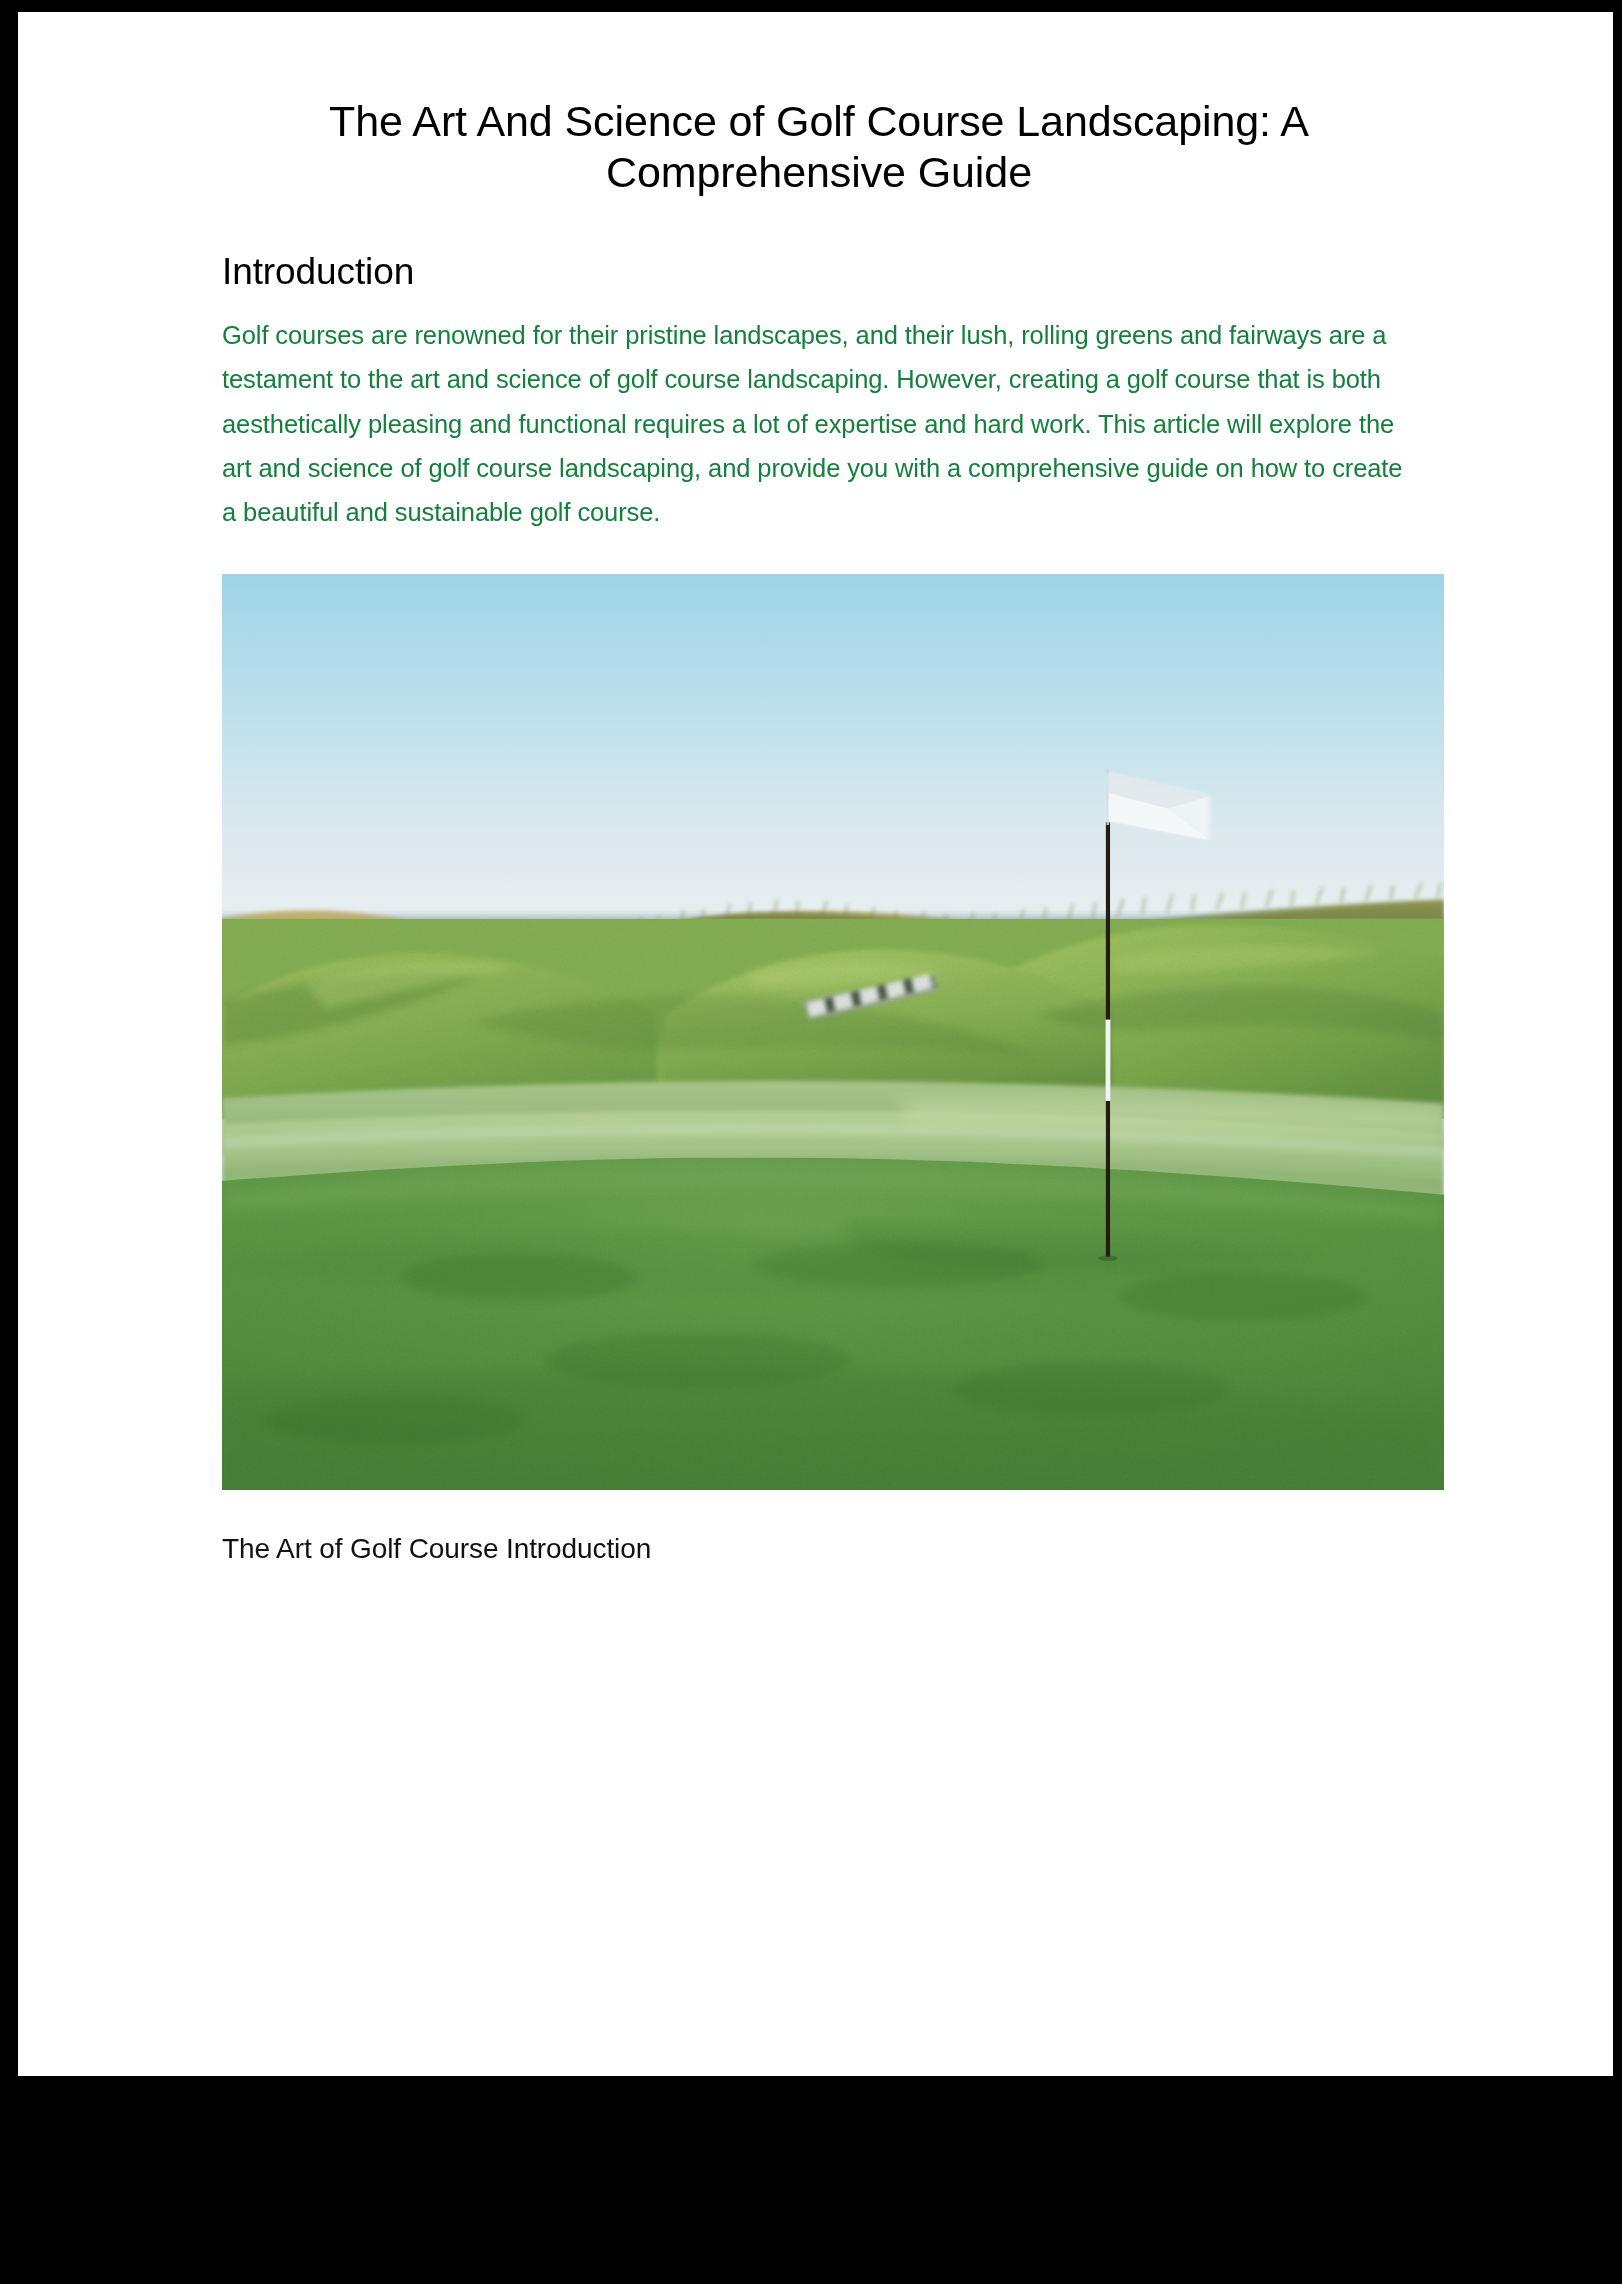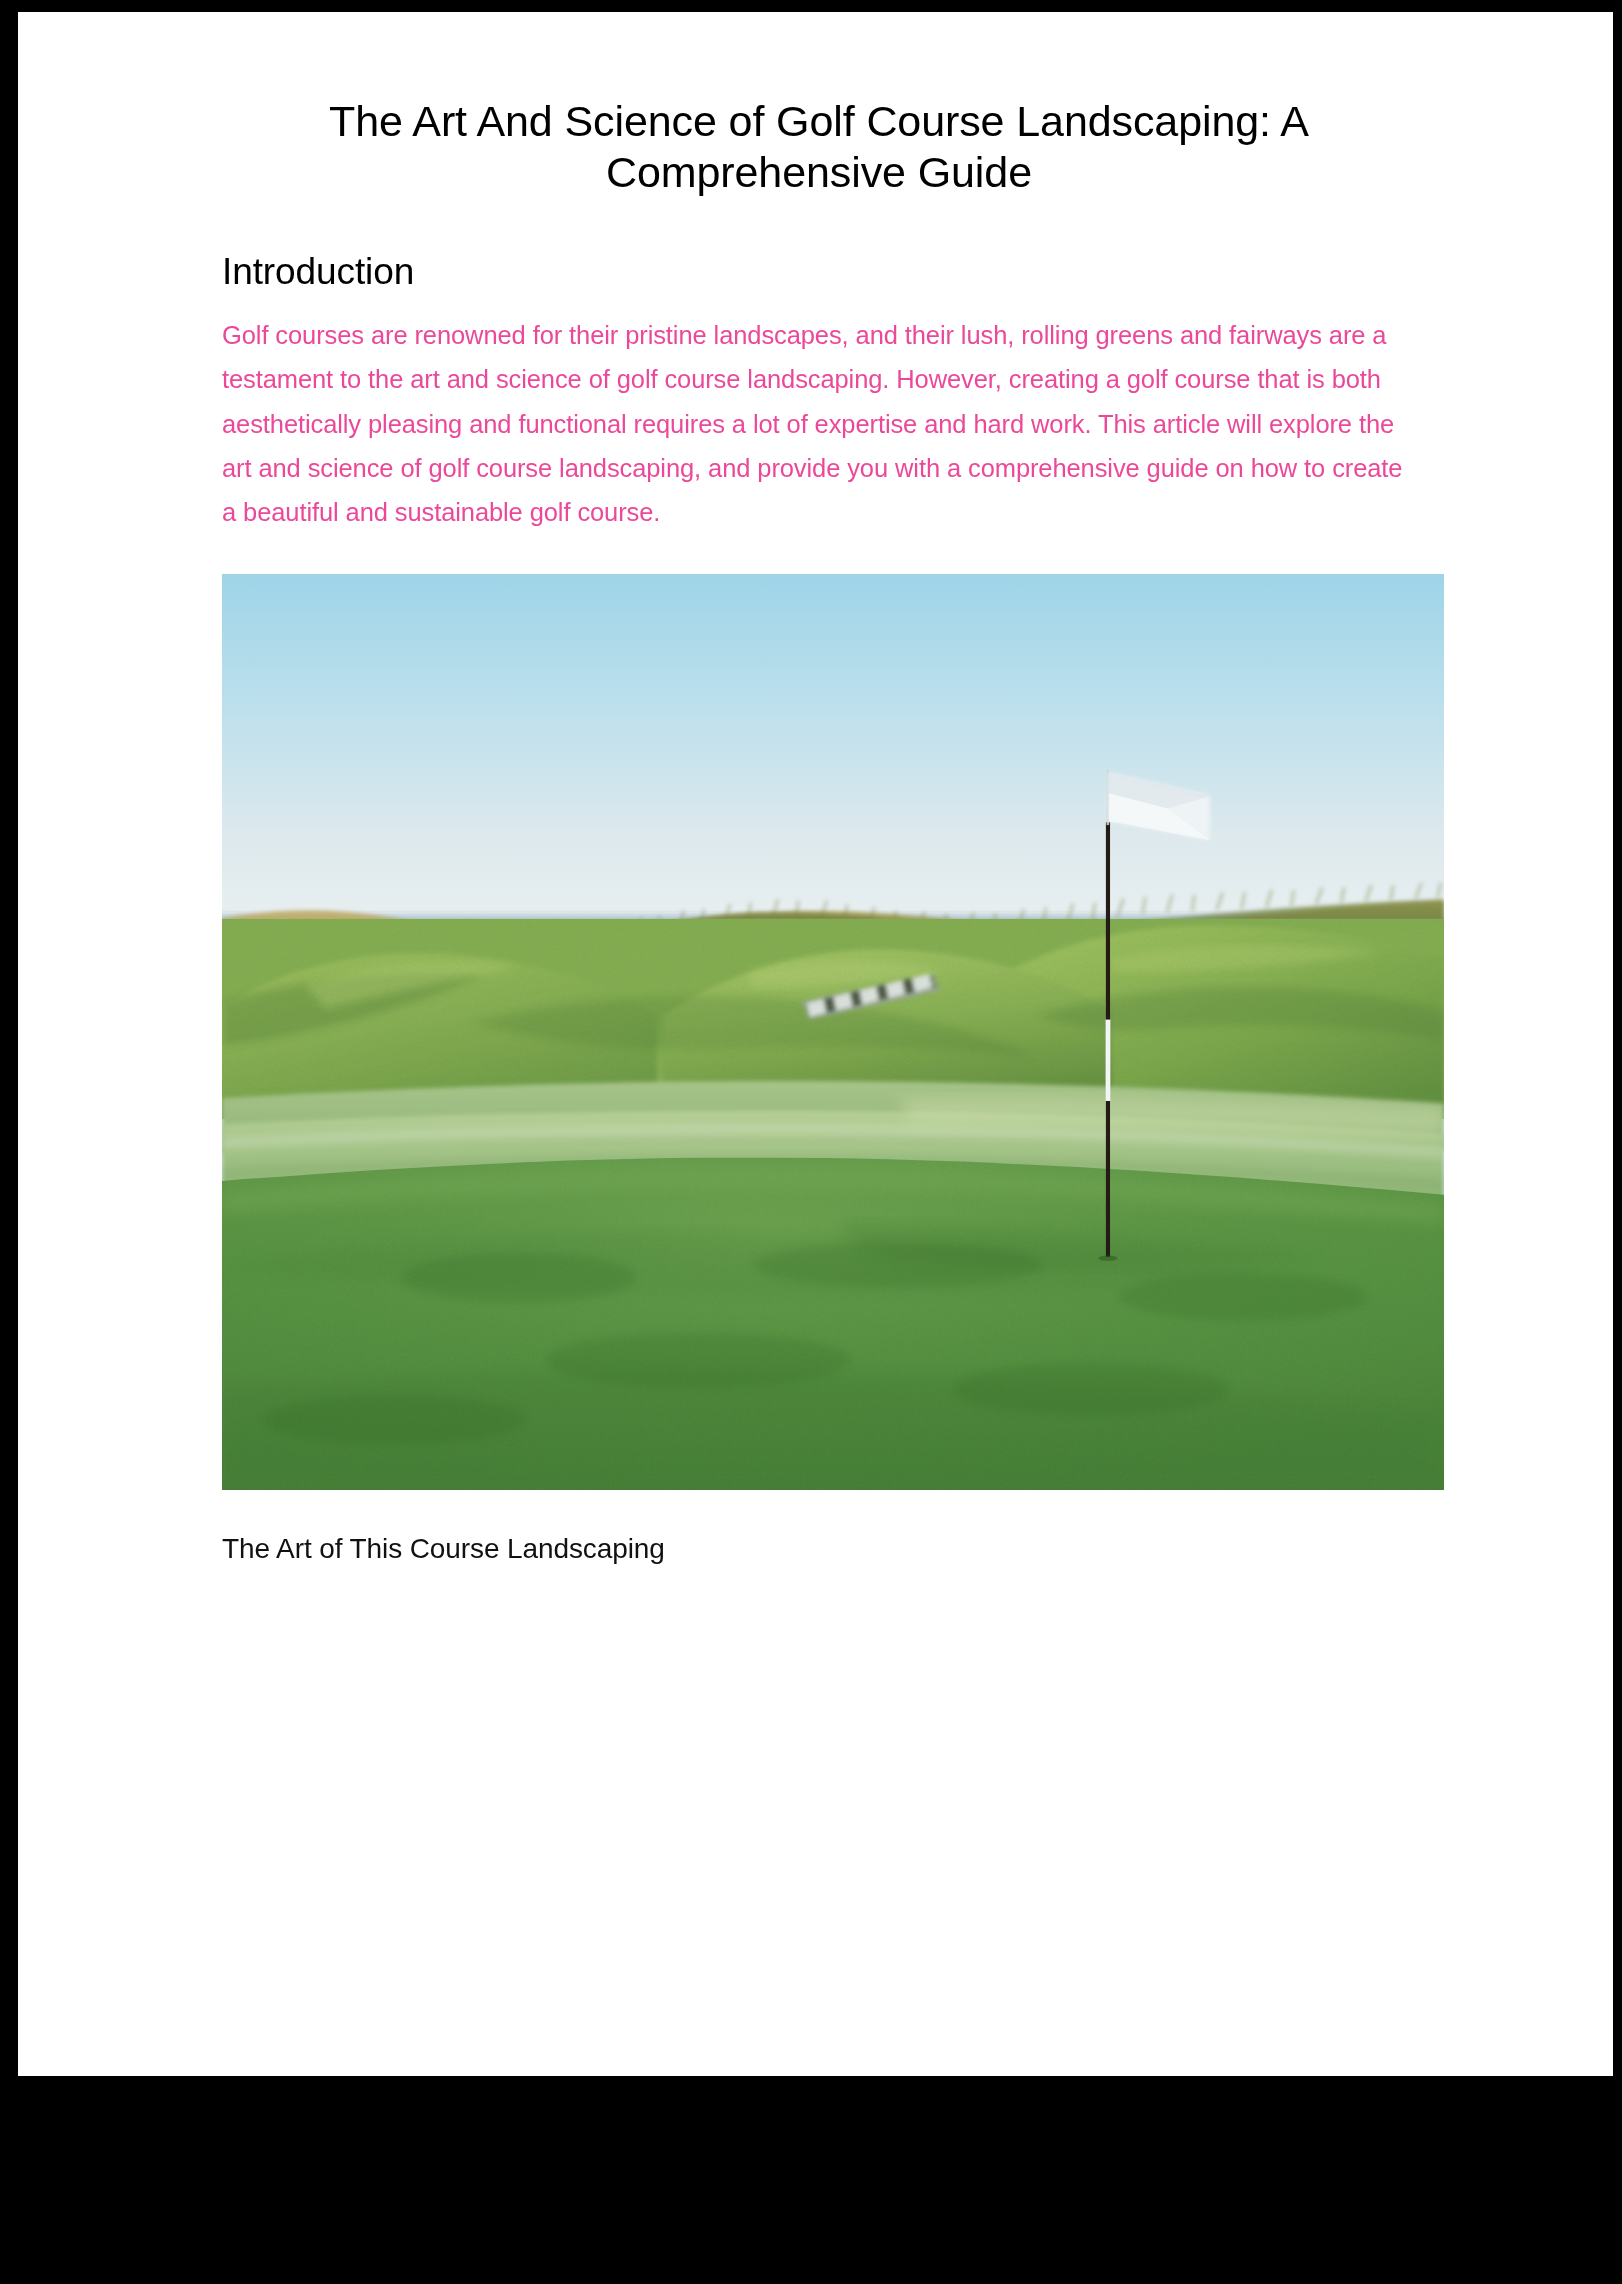--- a/index.html
+++ b/index.html
@@ -65,7 +65,7 @@
     font-size: 25.5px;
     font-weight: 400;
     line-height: 1.74;
-    color: #ec4899;
+    color: #15803d;
     letter-spacing: -0.1px;
   }
 

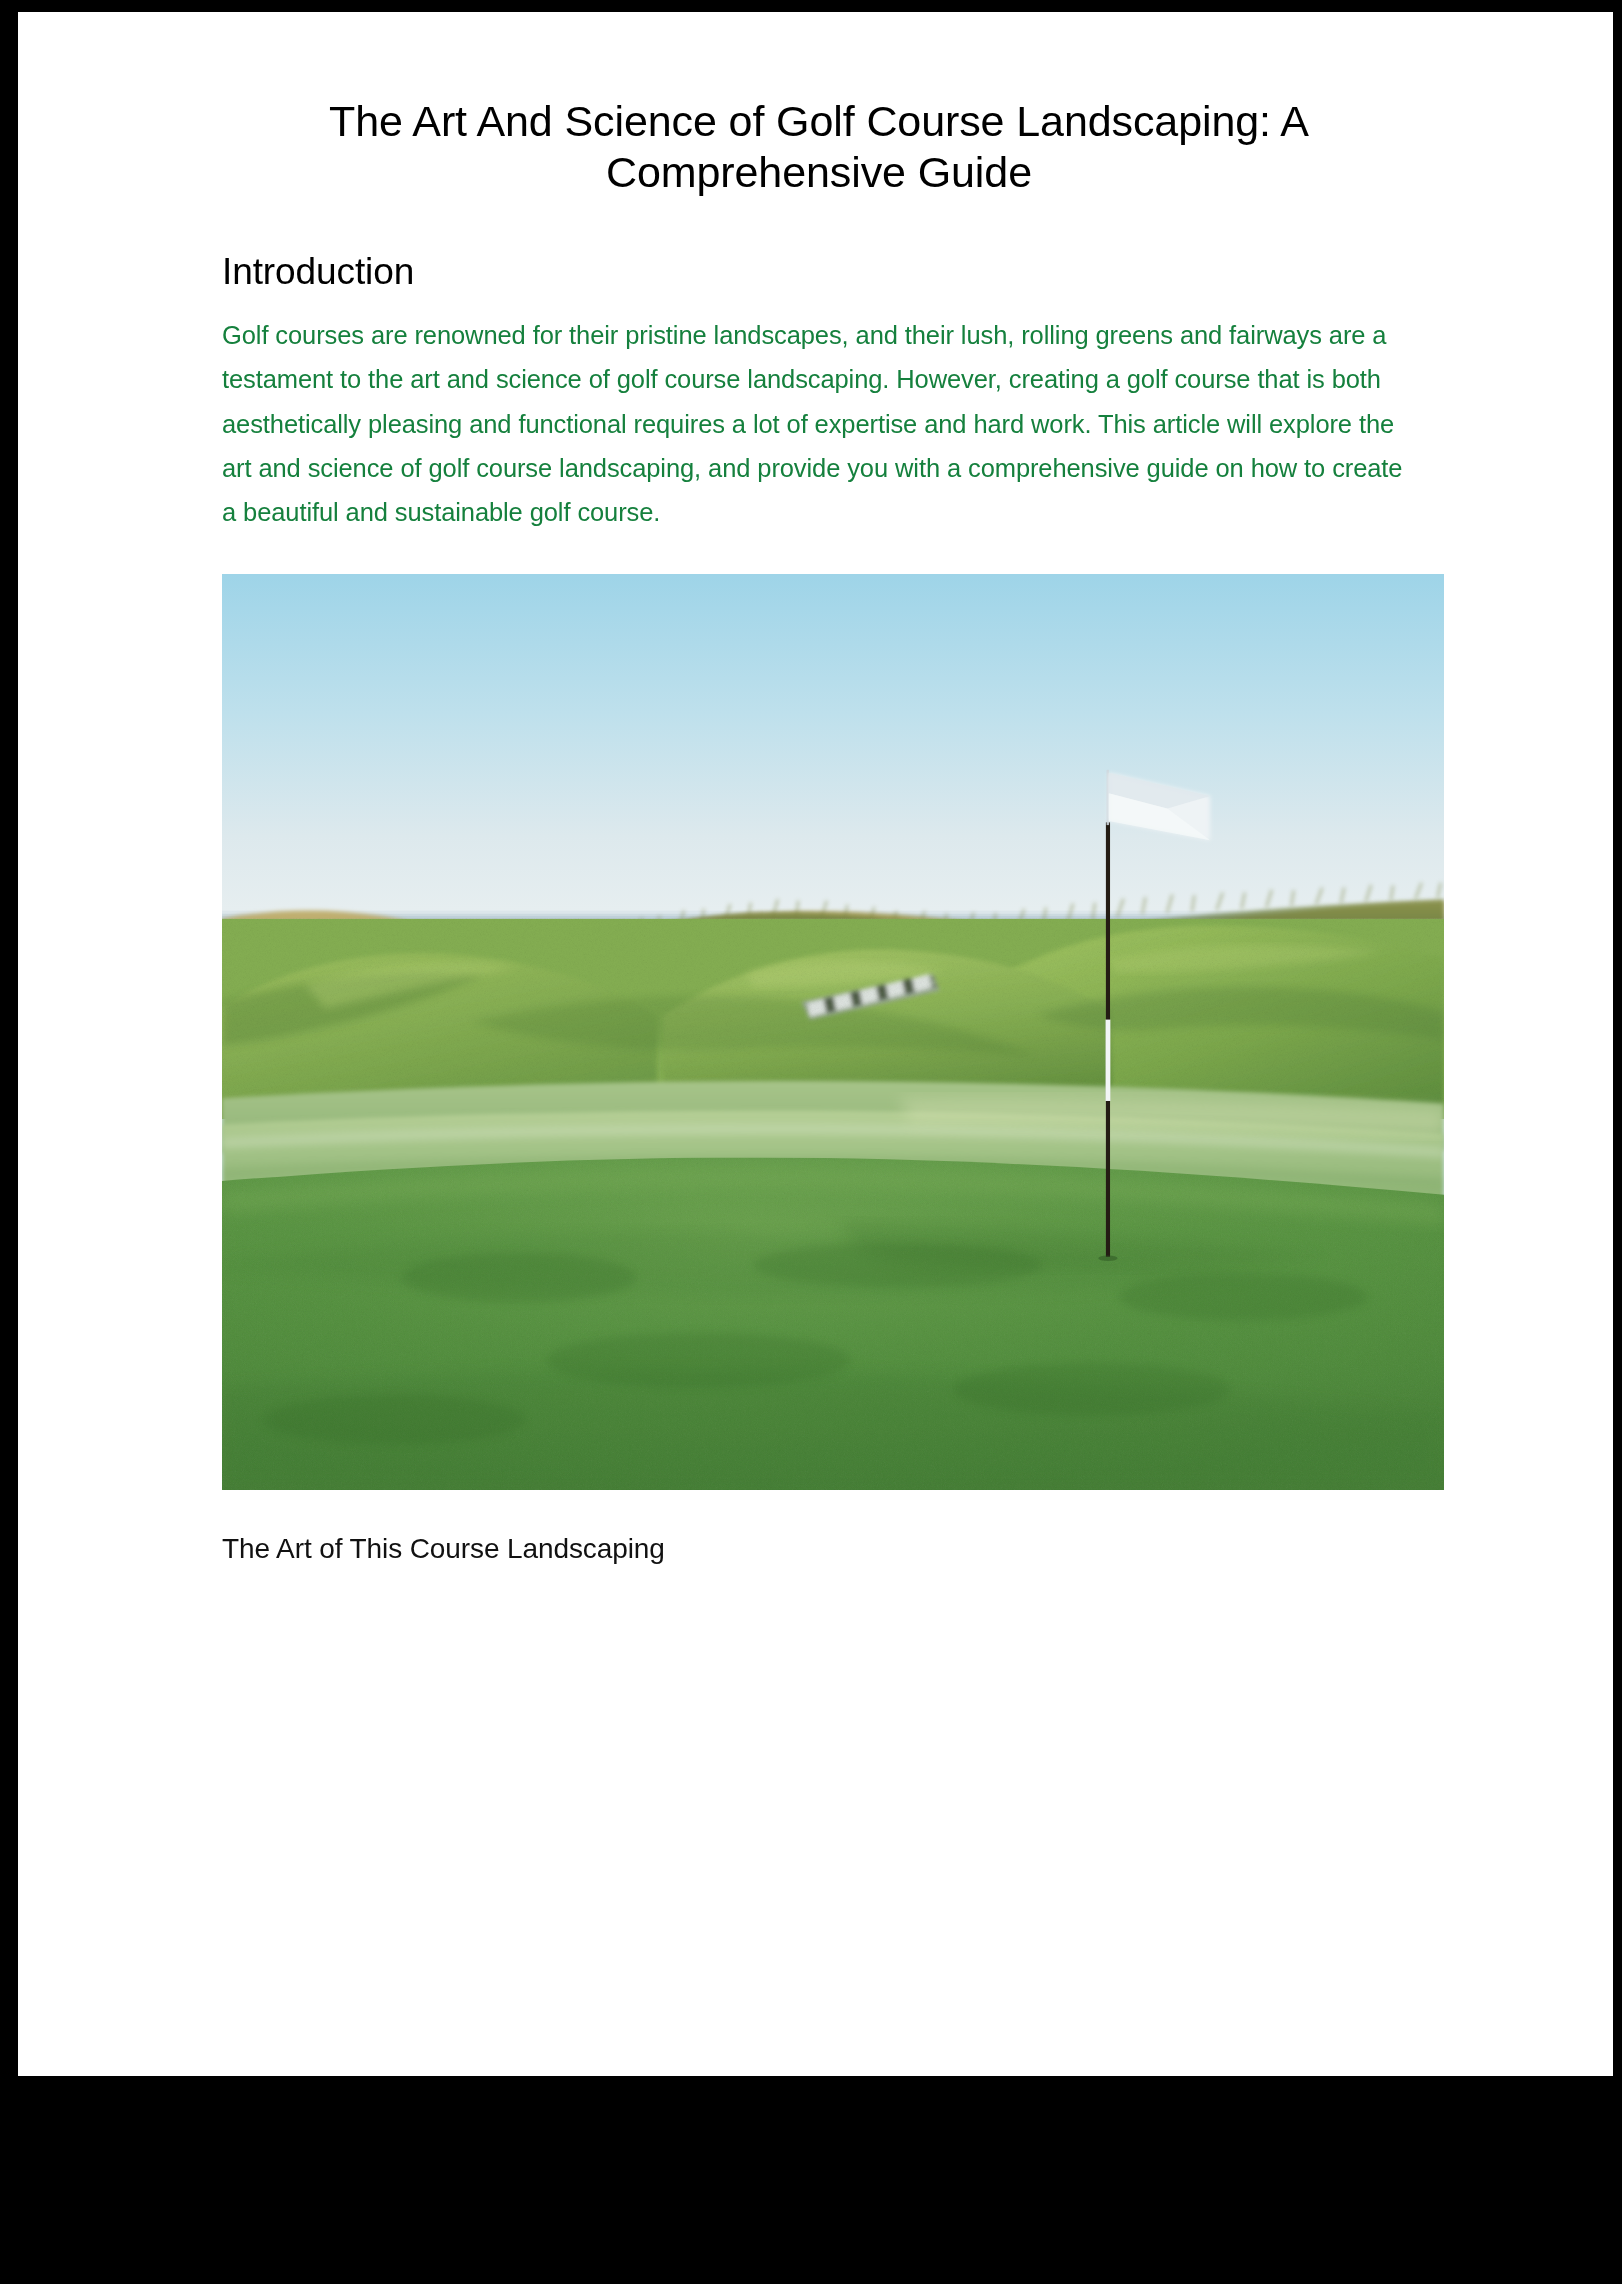--- a/index.html
+++ b/index.html
@@ -348,7 +348,7 @@
         </svg>
       </div>
 
-      <figcaption class="figure-caption">The Art of This Course Landscaping</figcaption>
+      <figcaption class="figure-caption">The Art of Golf Course Introduction</figcaption>
     </figure>
 
   </div>

